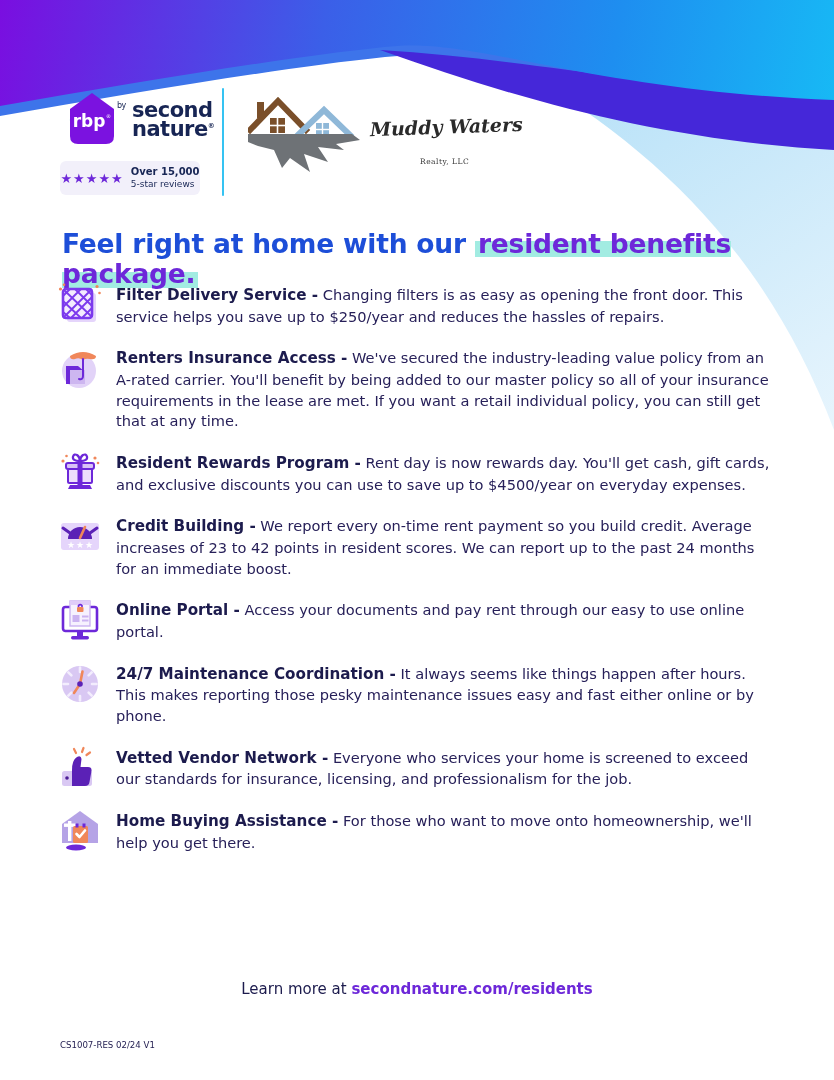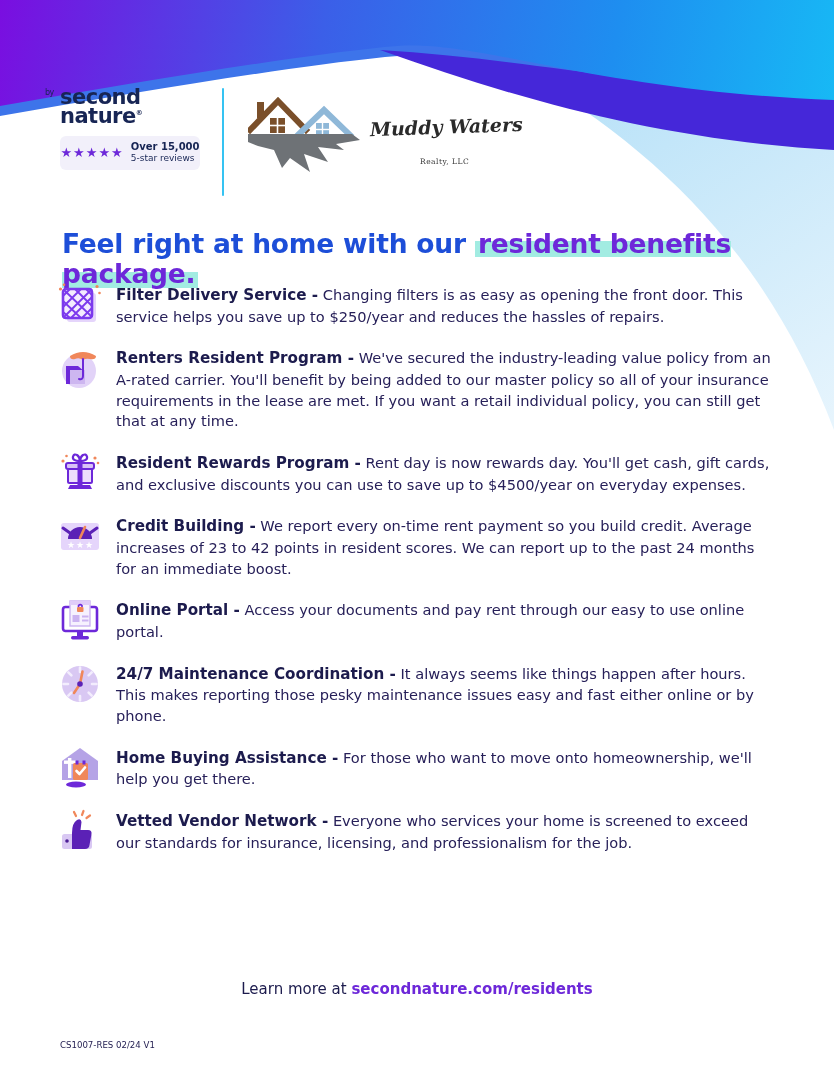--- a/index.html
+++ b/index.html
@@ -90,6 +90,14 @@
 <div class="logo-row">
   <div class="rbp-block">
     <div class="rbp-lockup">
+      <div class="rbp-mark">
+        <svg width="64" height="64" viewBox="0 0 64 64">
+          <rect x="14" y="14" width="36" height="36" rx="8" fill="#3fd4d4" transform="rotate(45 32 32)"></rect>
+          <path d="M32 5 L54 21 L54 48 Q54 56 46 56 L18 56 Q10 56 10 48 L10 21 Z" fill="#7b12e0"></path>
+          <text x="29" y="39" font-size="17" font-weight="bold" fill="#ffffff" text-anchor="middle" font-family="DejaVu Sans, sans-serif">rbp</text>
+          <text x="46" y="30" font-size="5" fill="#ffffff">®</text>
+        </svg>
+      </div>
       <div class="brand-word">
         <span class="brand-by">by</span>
         <div>second</div>

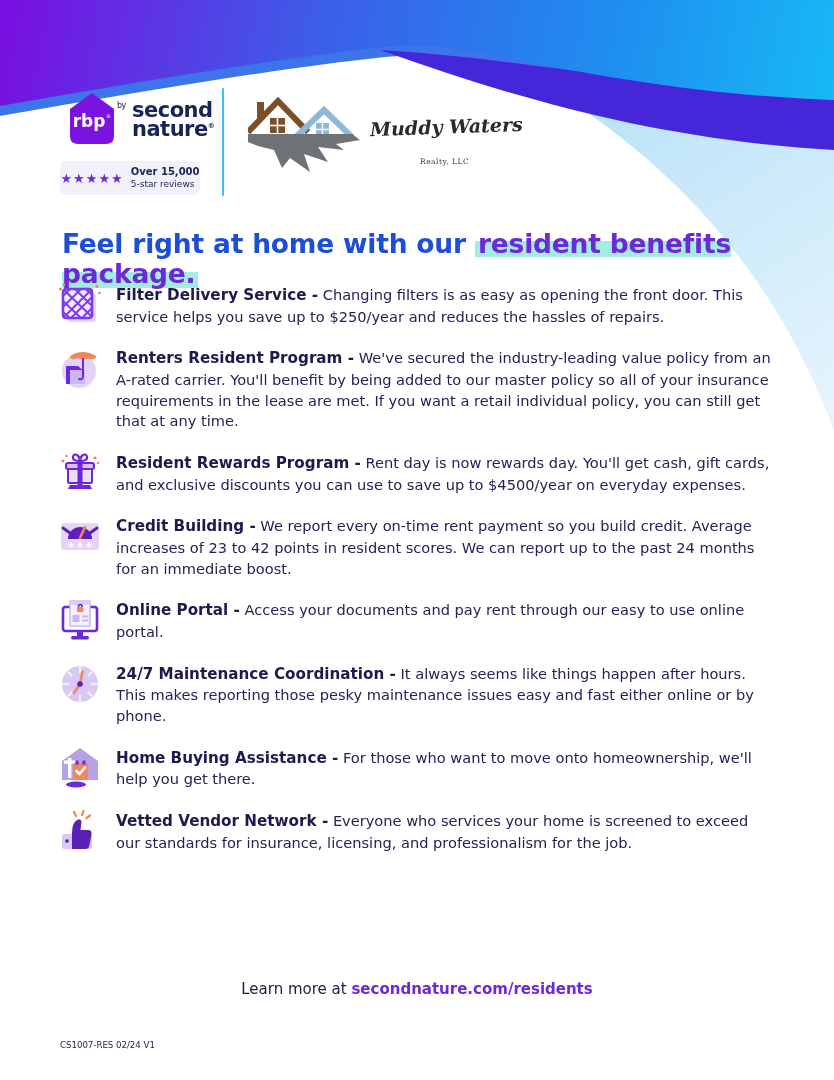--- a/index.html
+++ b/index.html
@@ -165,7 +165,7 @@
         <path d="M25 13 L25 30 Q25 34 21 33" stroke="#6d28d9" stroke-width="2" fill="none" stroke-linecap="round"></path>
       </svg>
     </div>
-    <p class="benefit-text"><strong>Renters Resident Program -</strong> <span>We've secured the industry-leading value policy from an A-rated carrier. You'll benefit by being added to our master policy so all of your insurance requirements in the lease are met. If you want a retail individual policy, you can still get that at any time.</span></p>
+    <p class="benefit-text"><strong>Renters Insurance Access -</strong> <span>We've secured the industry-leading value policy from an A-rated carrier. You'll benefit by being added to our master policy so all of your insurance requirements in the lease are met. If you want a retail individual policy, you can still get that at any time.</span></p>
   </div>
 
   <div class="benefit">

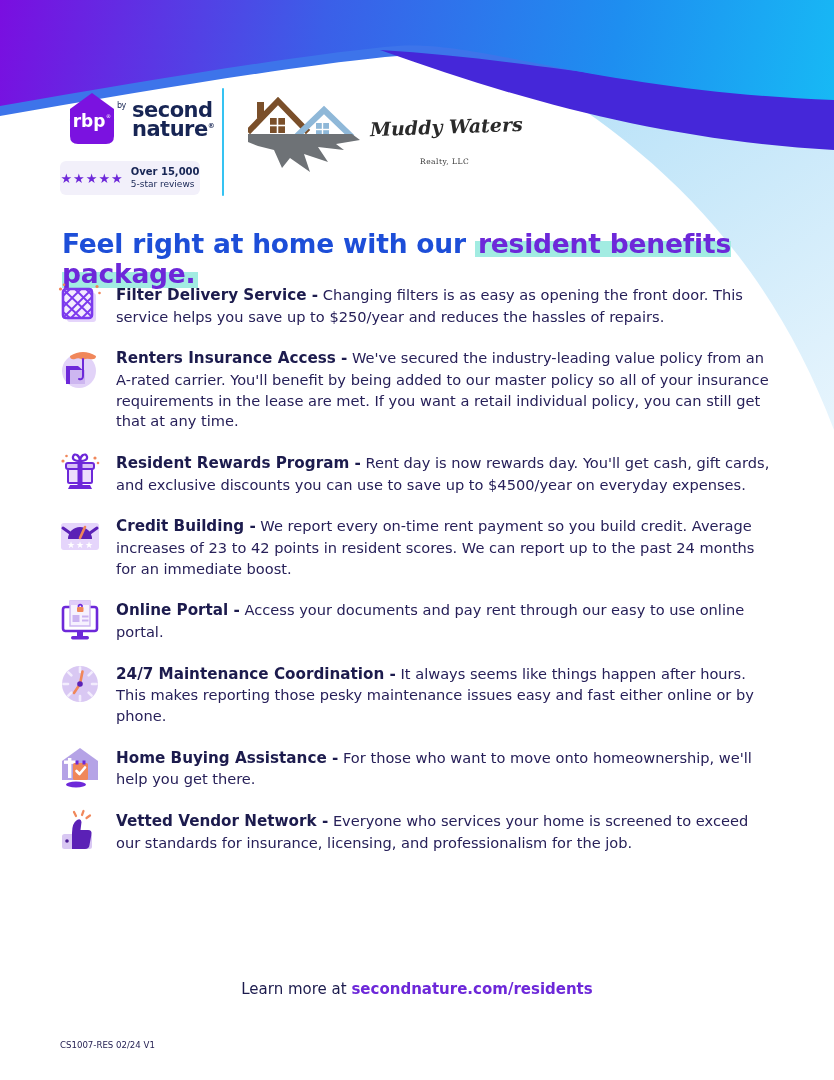--- a/index.html
+++ b/index.html
@@ -243,6 +243,22 @@
   <div class="benefit">
     <div class="benefit-icon">
       <svg width="44" height="44" viewBox="0 0 44 44">
+        <rect x="4" y="25" width="30" height="15" rx="2.5" fill="#d9c8f3"></rect>
+        <circle cx="9" cy="32" r="1.8" fill="#4c1d95"></circle>
+        <path d="M14 40 L14 24 Q14 14 19 11 Q23 9 23.5 13 L22.5 21 L30 21 Q34 21 33.5 25 L31.5 36 Q31 40 27 40 Z" fill="#5b21b6"></path>
+        <g stroke="#f0875a" stroke-width="2.2" stroke-linecap="round">
+          <line x1="18" y1="7" x2="16" y2="3"></line>
+          <line x1="24" y1="6" x2="25.5" y2="2"></line>
+          <line x1="28.5" y1="9" x2="32" y2="6.5"></line>
+        </g>
+      </svg>
+    </div>
+    <p class="benefit-text"><strong>Vetted Vendor Network -</strong> <span>Everyone who services your home is screened to exceed our standards for insurance, licensing, and professionalism for the job.</span></p>
+  </div>
+
+  <div class="benefit">
+    <div class="benefit-icon">
+      <svg width="44" height="44" viewBox="0 0 44 44">
         <path d="M22 2 L40 15 L40 34 L4 34 L4 15 Z" fill="#b5a3e6"></path>
         <rect x="10" y="12" width="3.4" height="20" fill="#ffffff"></rect>
         <rect x="6" y="14.5" width="12" height="3.4" fill="#ffffff"></rect>
@@ -256,22 +272,6 @@
     <p class="benefit-text"><strong>Home Buying Assistance -</strong> <span>For those who want to move onto homeownership, we'll help you get there.</span></p>
   </div>
 
-  <div class="benefit">
-    <div class="benefit-icon">
-      <svg width="44" height="44" viewBox="0 0 44 44">
-        <rect x="4" y="25" width="30" height="15" rx="2.5" fill="#d9c8f3"></rect>
-        <circle cx="9" cy="32" r="1.8" fill="#4c1d95"></circle>
-        <path d="M14 40 L14 24 Q14 14 19 11 Q23 9 23.5 13 L22.5 21 L30 21 Q34 21 33.5 25 L31.5 36 Q31 40 27 40 Z" fill="#5b21b6"></path>
-        <g stroke="#f0875a" stroke-width="2.2" stroke-linecap="round">
-          <line x1="18" y1="7" x2="16" y2="3"></line>
-          <line x1="24" y1="6" x2="25.5" y2="2"></line>
-          <line x1="28.5" y1="9" x2="32" y2="6.5"></line>
-        </g>
-      </svg>
-    </div>
-    <p class="benefit-text"><strong>Vetted Vendor Network -</strong> <span>Everyone who services your home is screened to exceed our standards for insurance, licensing, and professionalism for the job.</span></p>
-  </div>
-
 </div>
 
 <div class="learn-more"><span class="learn-prefix">Learn more at </span><a href="#" class="learn-link">secondnature.com/residents</a></div>

